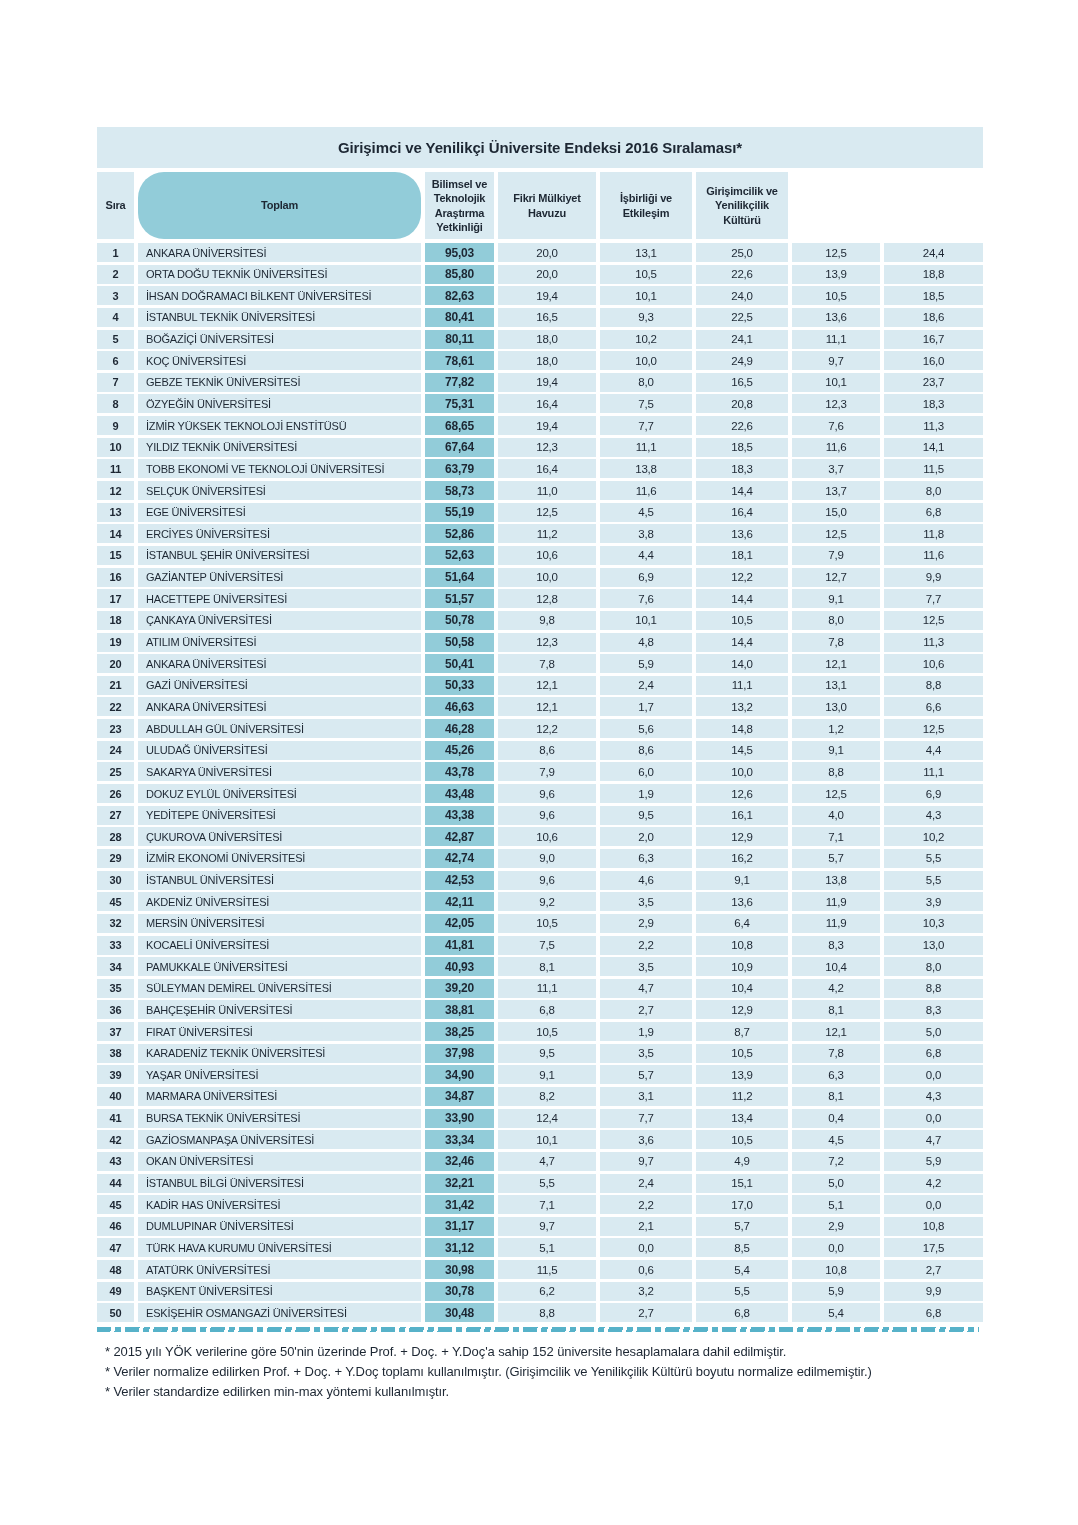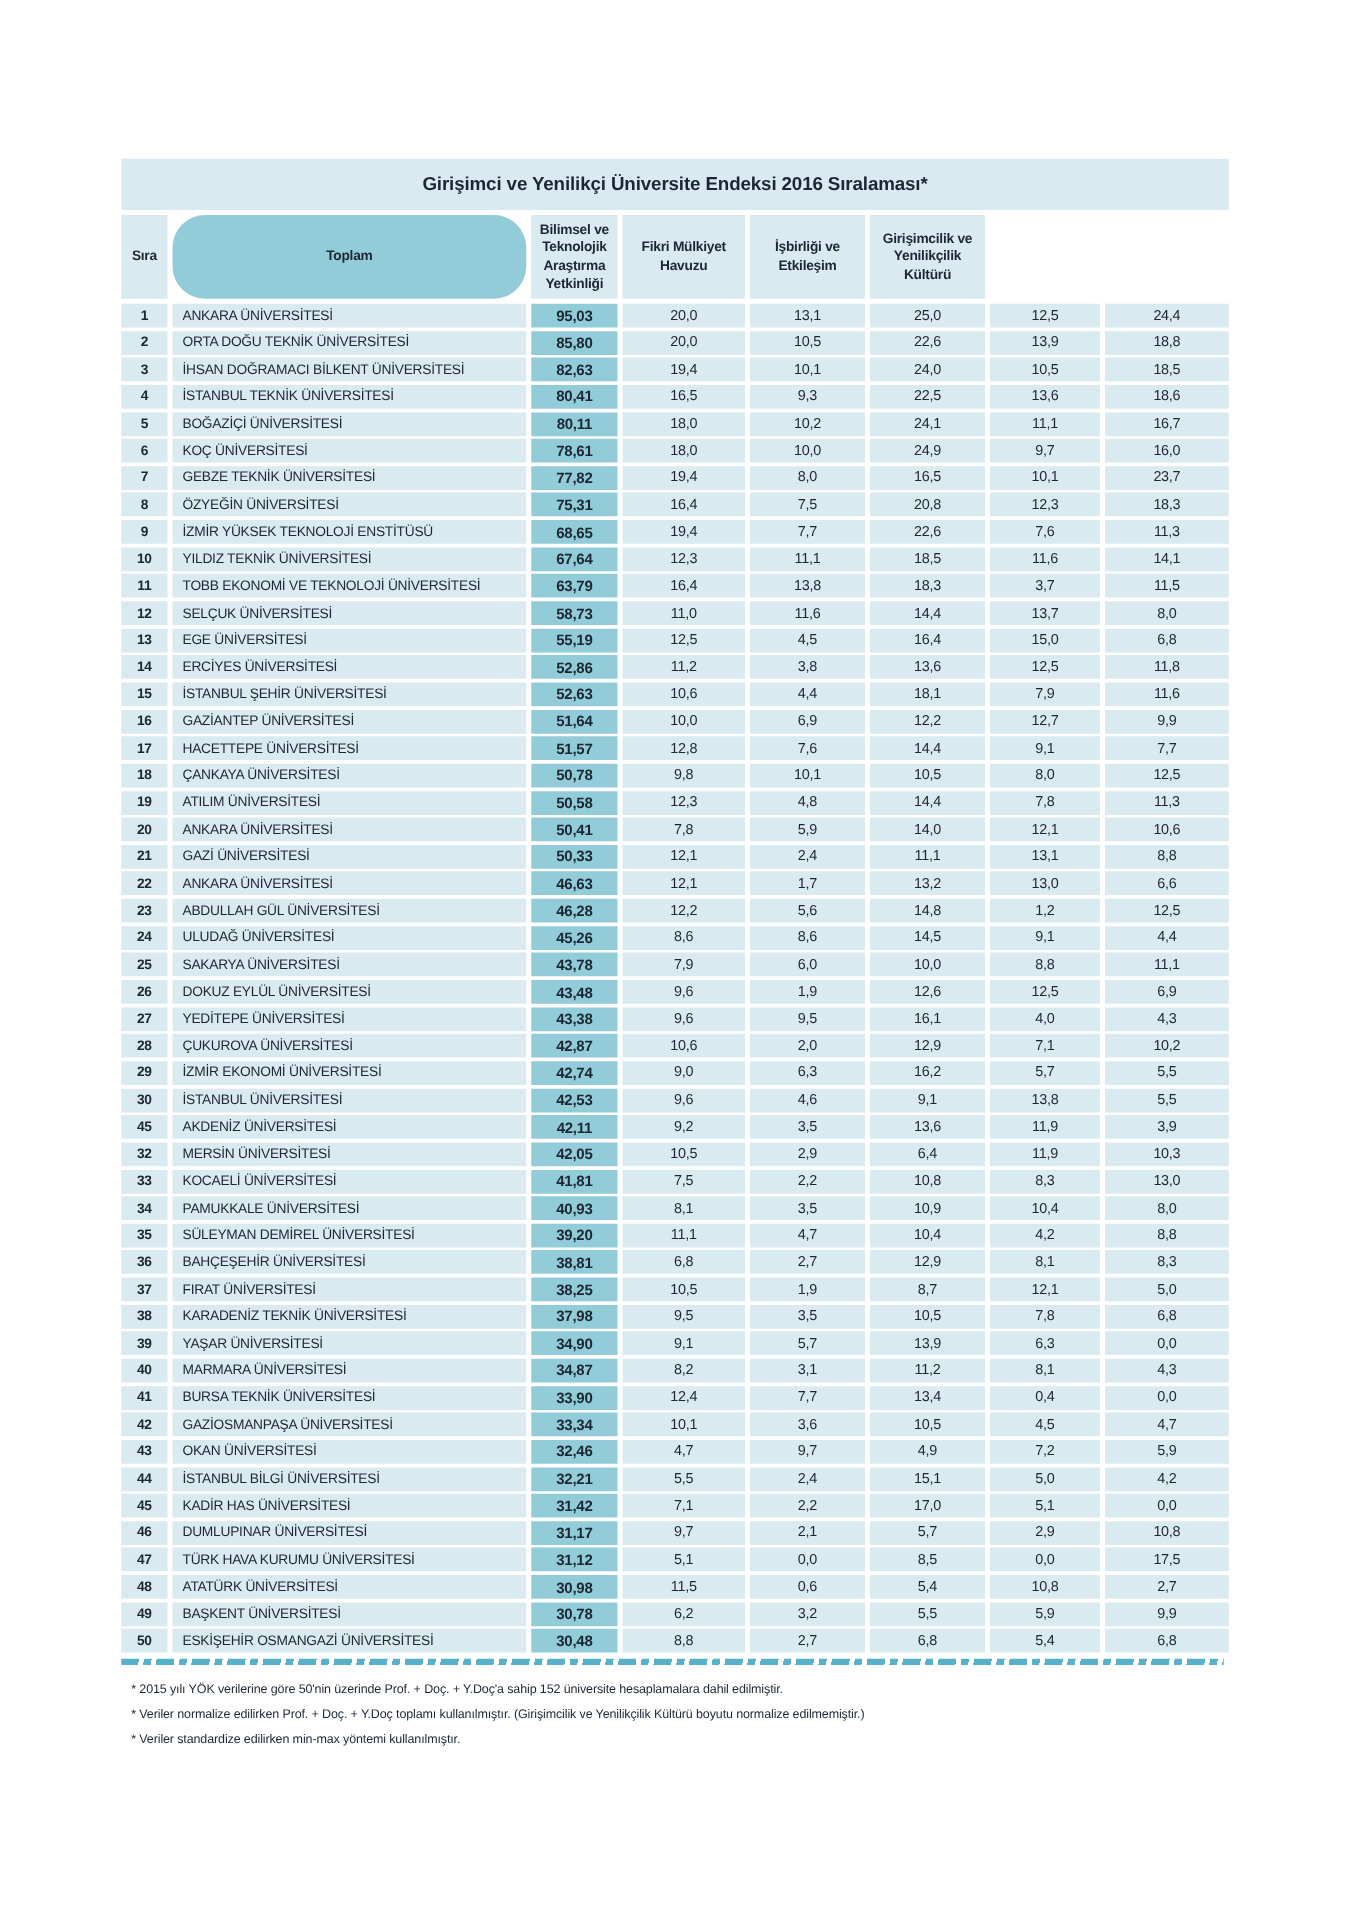--- a/index.html
+++ b/index.html
@@ -68,7 +68,7 @@
   }
 
   .footnotes { margin-top:10px; padding-left:8px; }
-  .fn { font-size:10px; line-height:19.7px; letter-spacing:-0.1px; }
+  .fn { font-size:13px; line-height:19.7px; letter-spacing:-0.1px; }
 </style>
 </head>
 <body>

